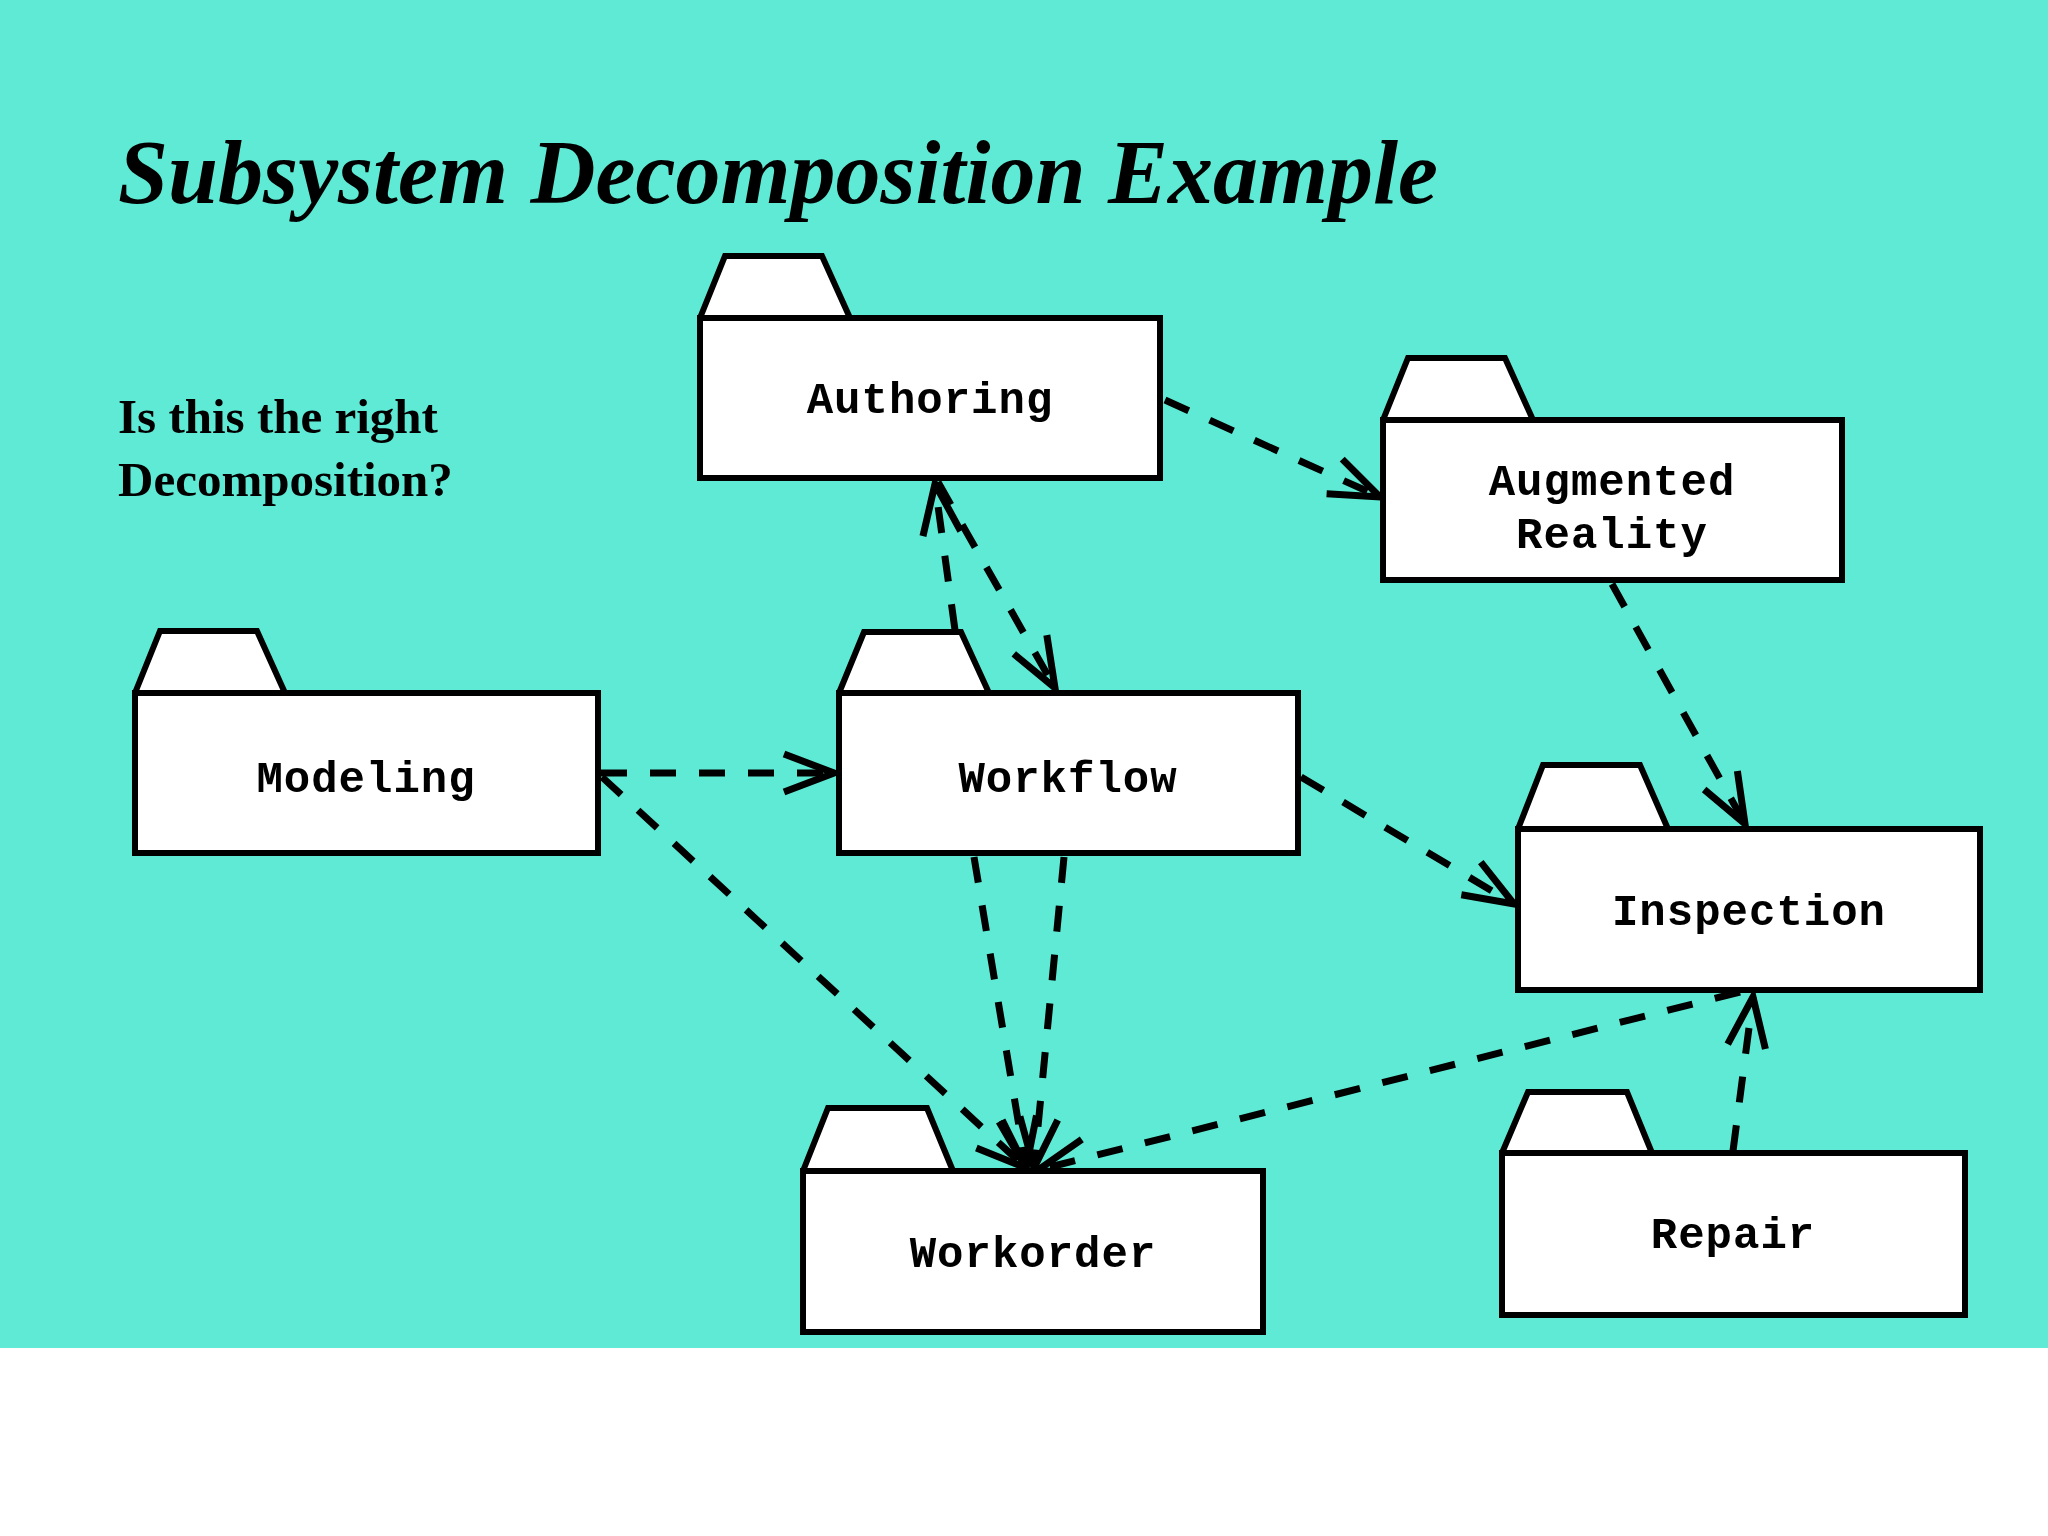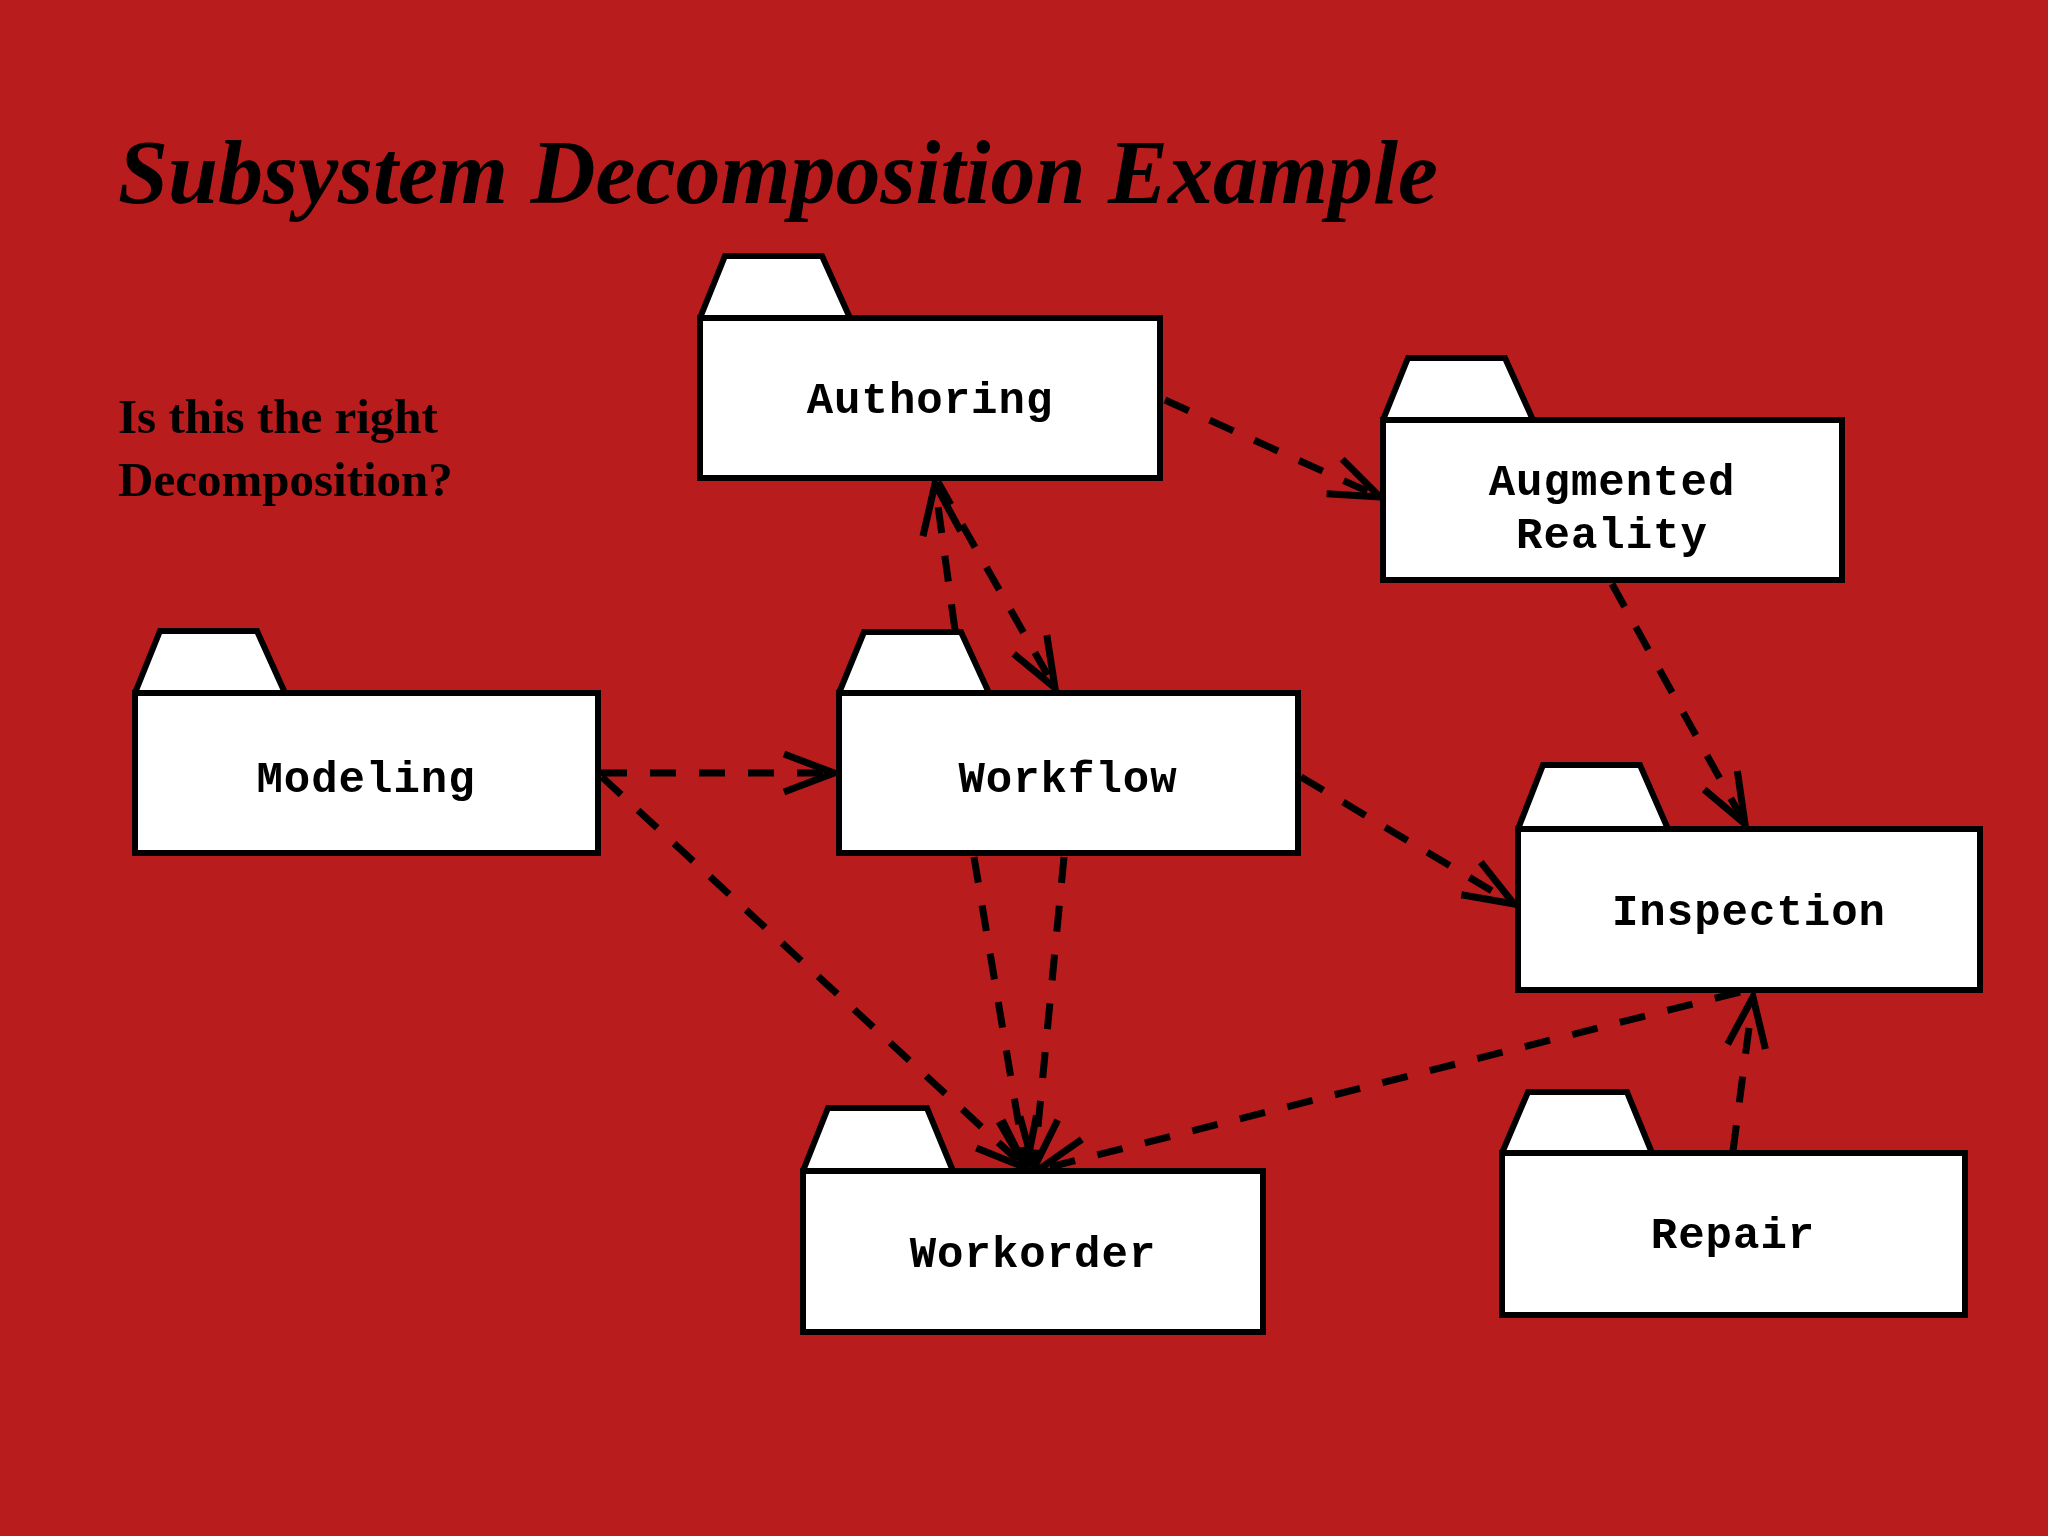--- a/index.html
+++ b/index.html
@@ -10,8 +10,8 @@
   .slide {
     position: relative;
     width: 2048px;
-    height: 1536px;
-    background: #b91c1c;
+    height: 1348px;
+    background: #5eead4;
     overflow: hidden;
     font-family: "Liberation Serif", serif;
   }

